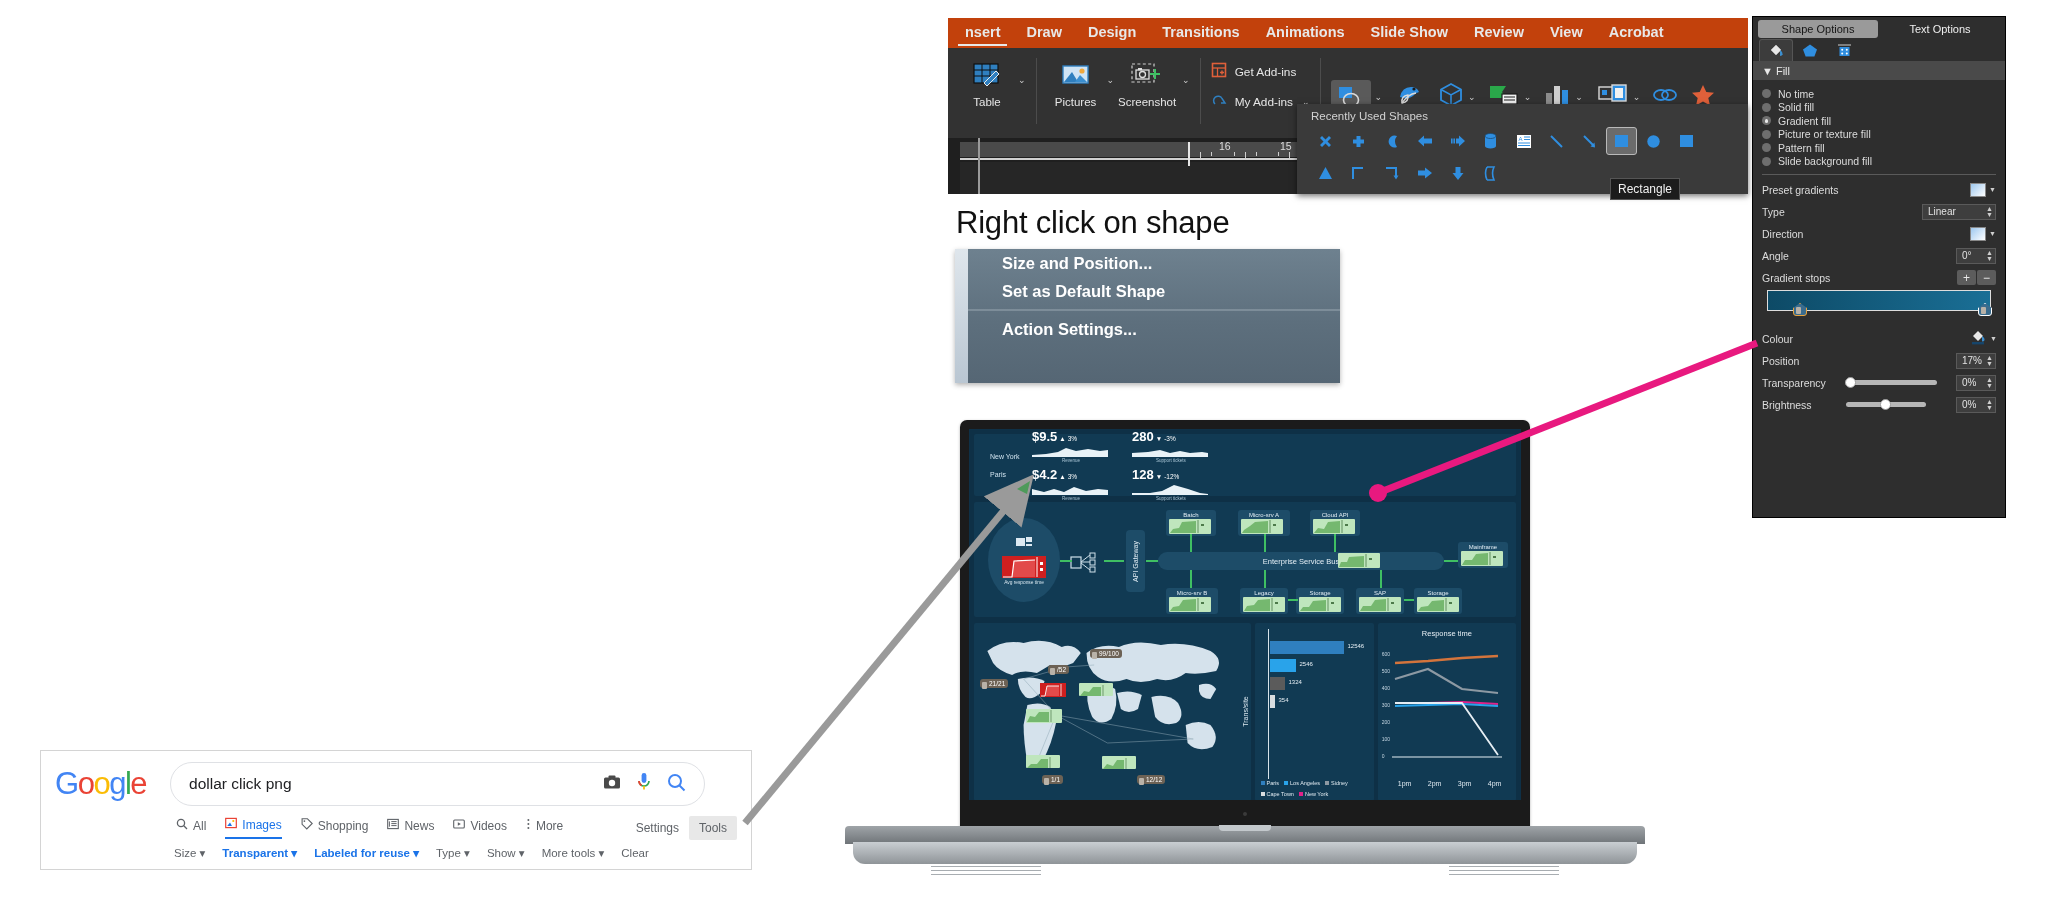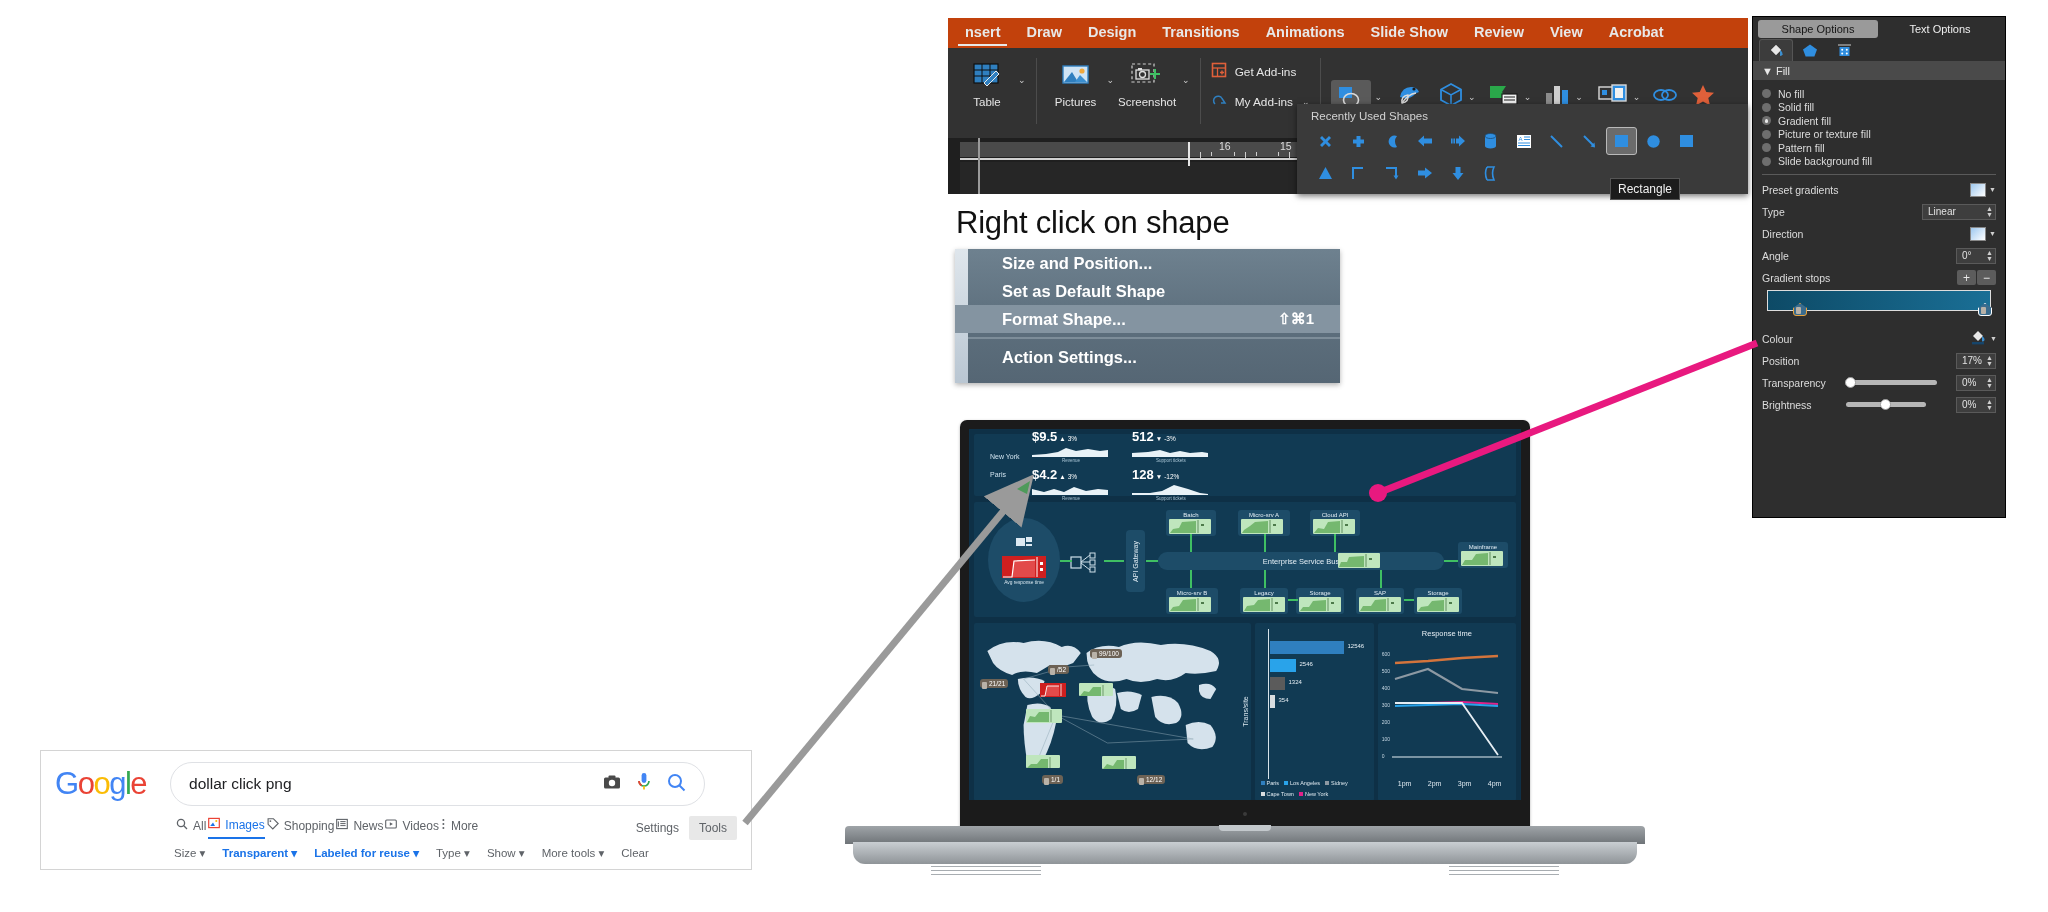--- a/index.html
+++ b/index.html
@@ -590,7 +590,7 @@
     <div class="so-body">
       <div class="radio-row">
         <span class="radio"></span>
-        <span>No fill</span>
+        <span>No time</span>
       </div>
       <div class="radio-row">
         <span class="radio"></span>

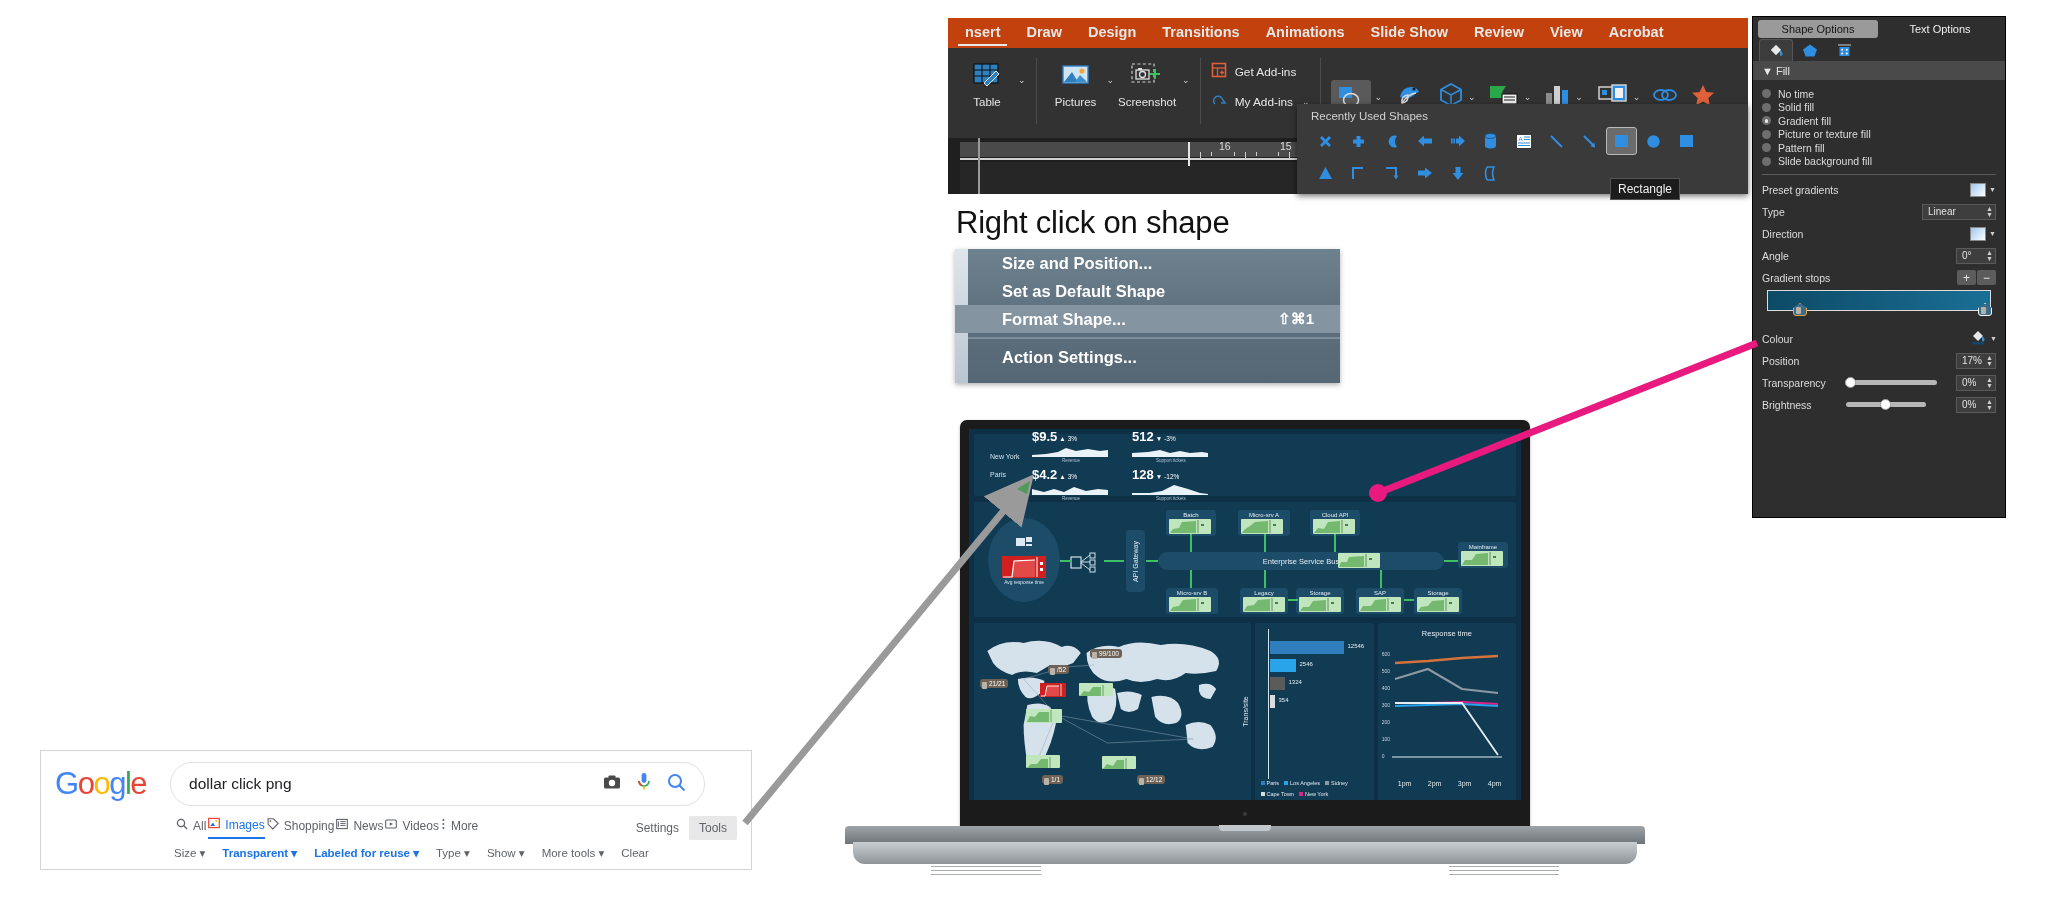--- a/index.html
+++ b/index.html
@@ -543,10 +543,6 @@
     <div class="ctx-item">
       <span>Set as Default Shape</span>
     </div>
-    <div class="ctx-item hl">
-      <span>Format Shape...</span>
-      <span class="sc">⇧⌘1</span>
-    </div>
     <div class="ctx-sep"></div>
     <div class="ctx-item">
       <span>Action Settings...</span>

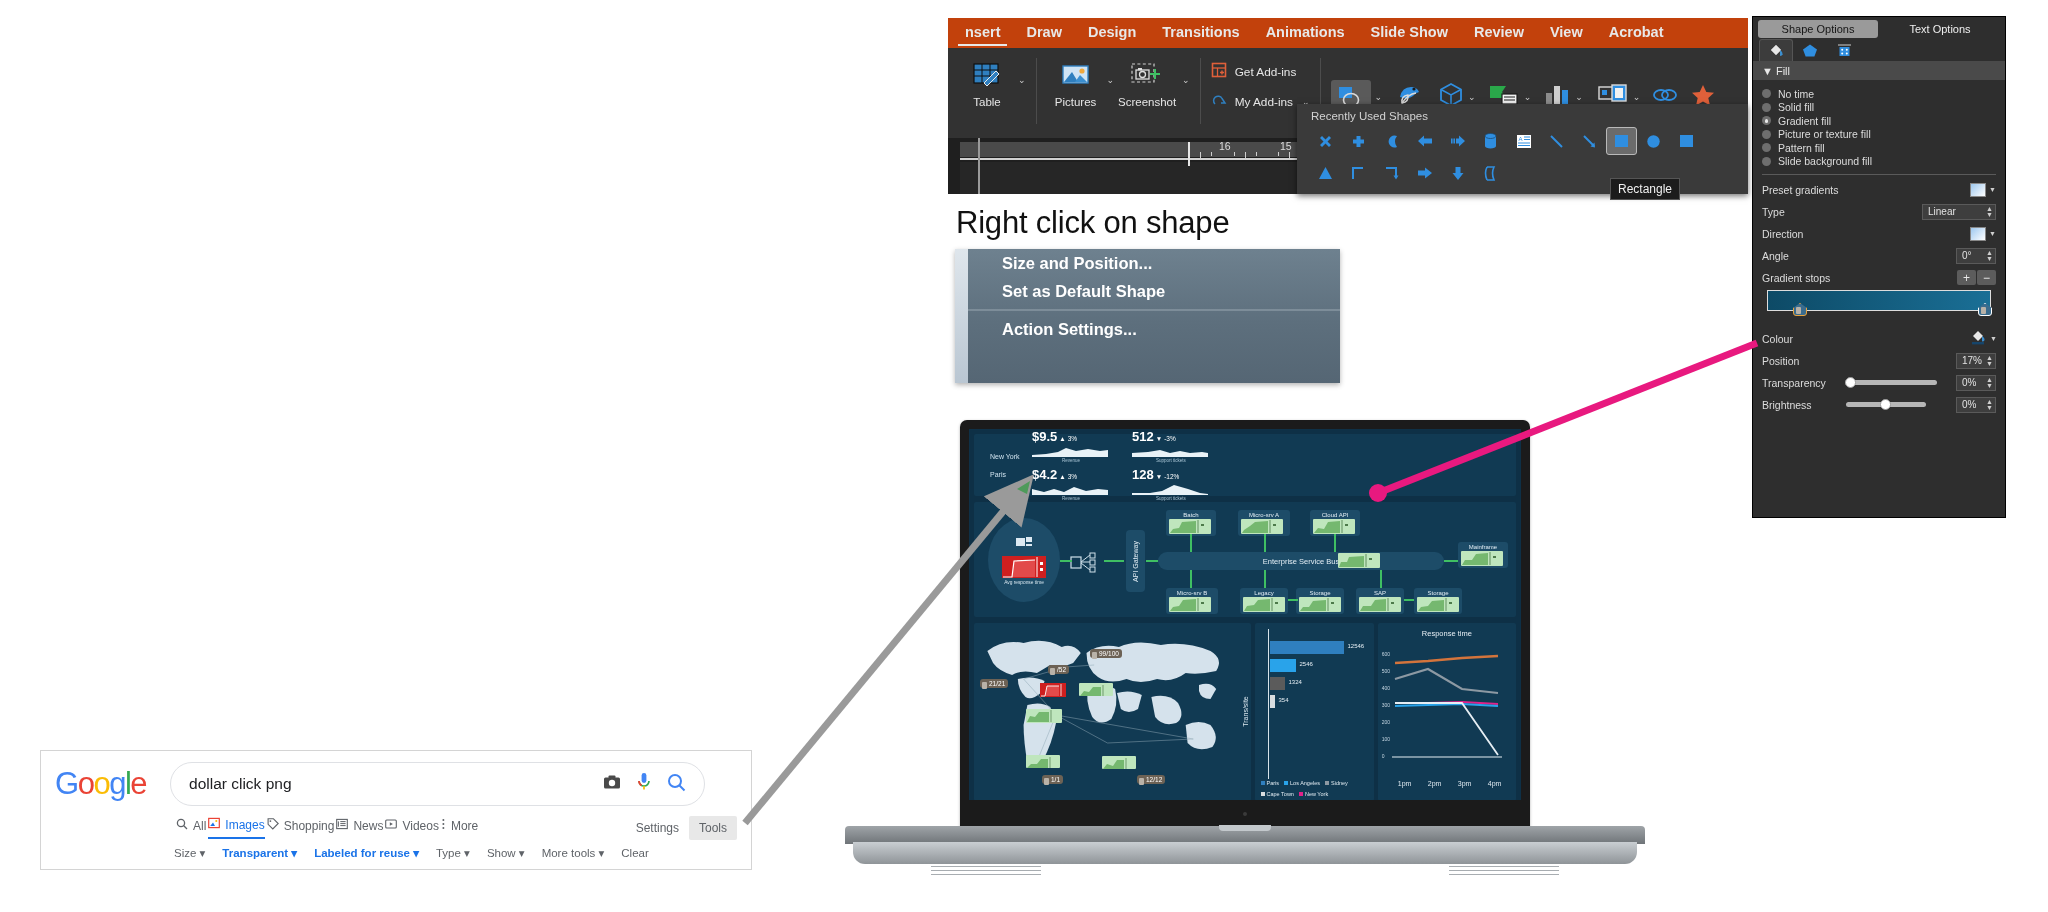--- a/index.html
+++ b/index.html
@@ -750,7 +750,7 @@
                   </div>
                   <div class="spark-item">
                     <div class="spark-val">
-                      <span>512</span><span class="d">▼</span><span class="d">-3%</span>
+                      <span>280</span><span class="d">▼</span><span class="d">-3%</span>
                     </div>
                     <svg class="spark-svg" width="76" height="14" viewBox="0 0 76 14">
                         <path d="M0 13 L0 9 L16 8 L28 6 L38 9 L48 7 L58 9 L70 8 L76 9 L76 13 Z" fill="#e9f2f7"></path>

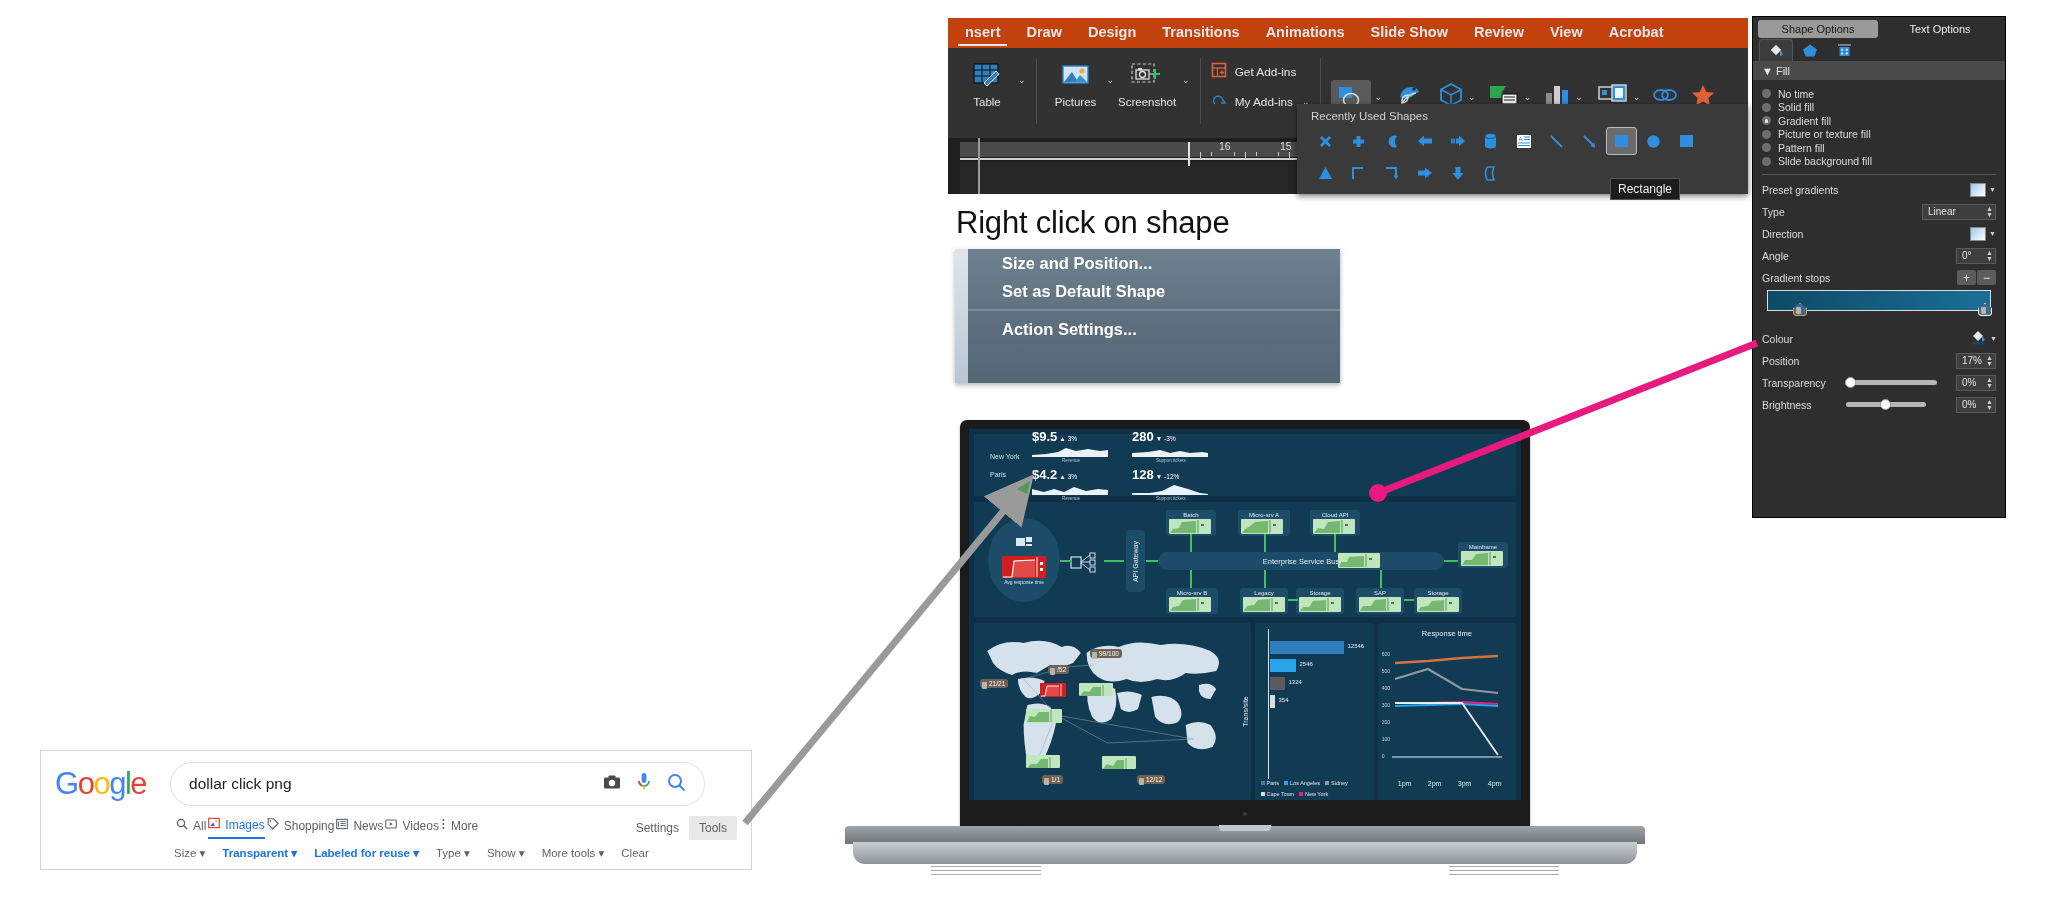--- a/index.html
+++ b/index.html
@@ -215,7 +215,7 @@
              border-radius:22px; display:flex; align-items:center; padding:0 18px; }
   .gsearch .q { flex:1; color:#202124; font-size:15.5px; }
   .gicons { display:flex; align-items:center; gap:16px; }
-  .gnav { display:flex; align-items:center; padding-left:135px; margin-top:10px; gap:2px; }
+  .gnav { display:flex; align-items:center; padding-left:135px; margin-top:10px; gap:19px; }
   .gnav-item { display:flex; align-items:center; gap:5px; color:#5f6368; font-size:12px;
                padding-bottom:5px; }
   .gnav-item.active { color:#1a73e8; border-bottom:2.5px solid #1a73e8; }

